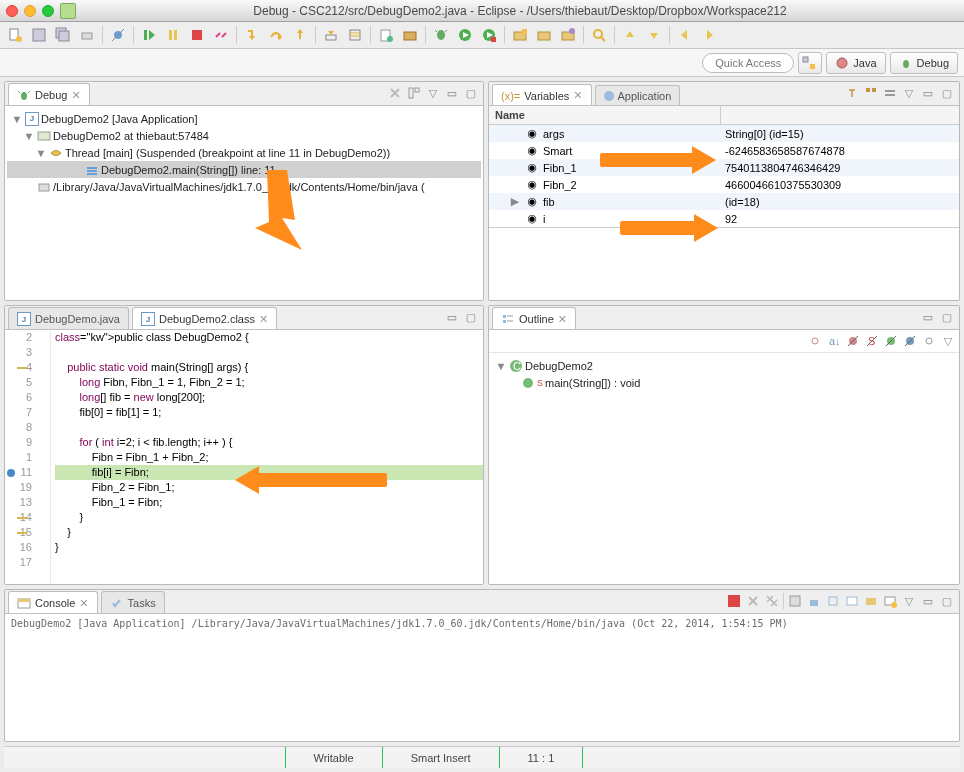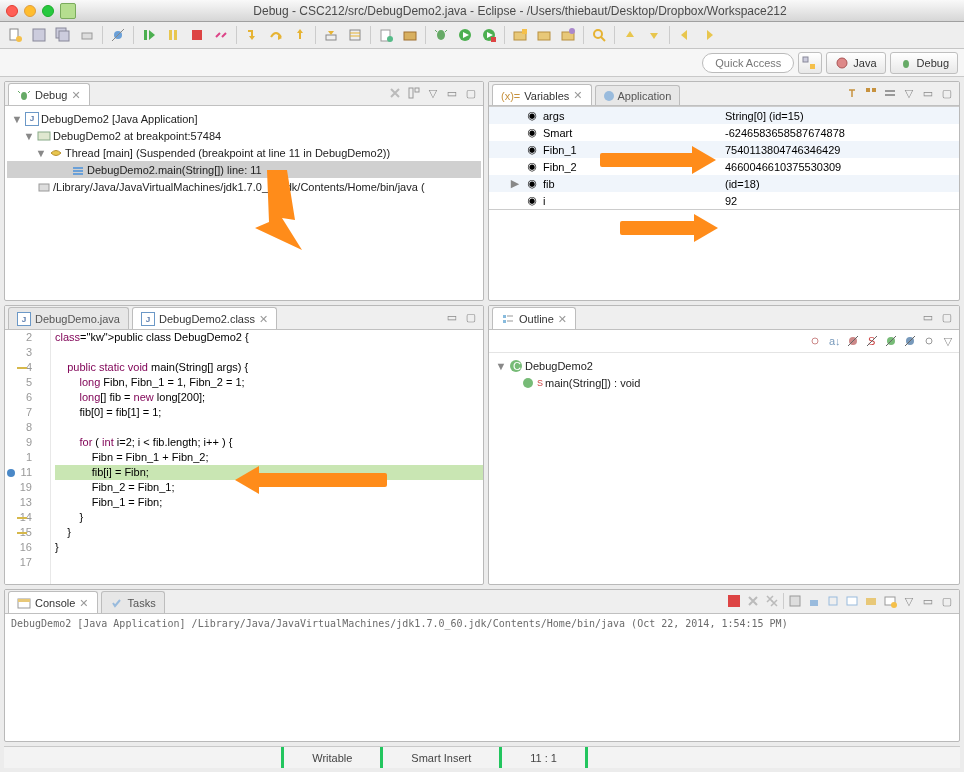--- a/index.html
+++ b/index.html
@@ -395,6 +395,7 @@
       </div>
     </div>
     <div class="varhead">
+      <div class="vh-name">Name</div>
     </div>
     <div>
       <div class="vrow">

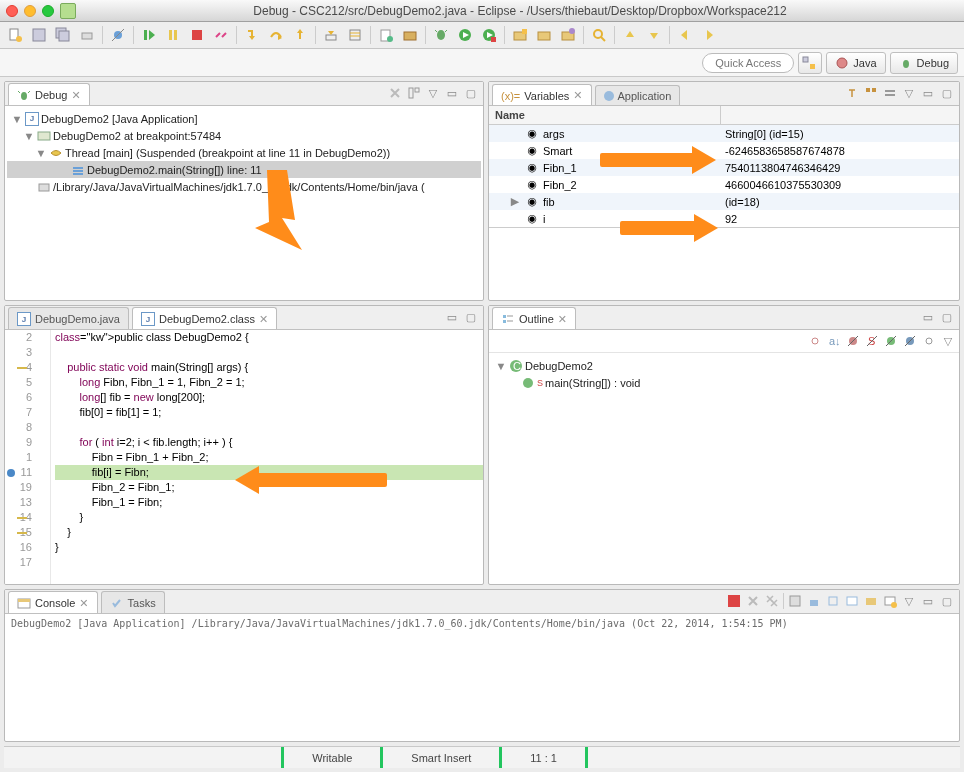--- a/index.html
+++ b/index.html
@@ -326,7 +326,7 @@
               <rect x="1" y="3" width="12" height="8" fill="#e0e8d0" stroke="#8a8"></rect>
             </svg>
           </span>
-          <span>DebugDemo2 at breakpoint:57484</span>
+          <span>DebugDemo2 at thiebaut:57484</span>
         </div>
       <div class="trow ind2">
           <span class="tw">▼</span>

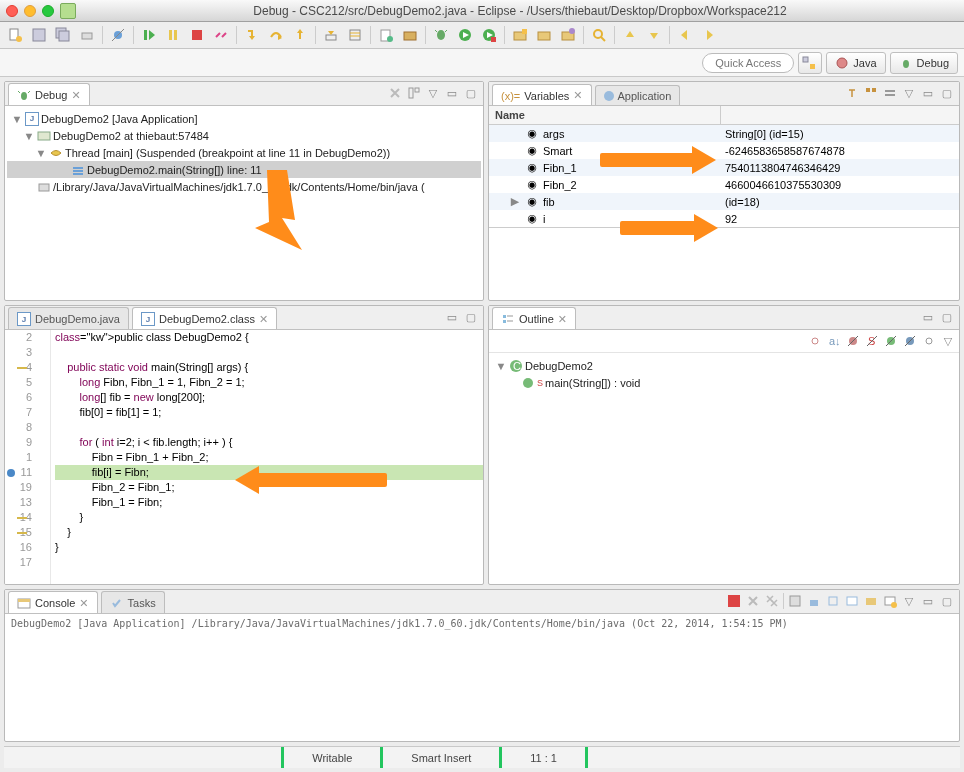--- a/index.html
+++ b/index.html
@@ -36,7 +36,7 @@
   .trow{display:flex;align-items:center;height:17px;padding-left:4px;gap:2px;white-space:nowrap;color:#222}
   .trow.sel{background:#d0d0d0}
   .tw{display:inline-block;width:12px;text-align:center;color:#888}
-  .ind1{padding-left:16px}.ind2{padding-left:28px}.ind3{padding-left:50px}
+  .ind1{padding-left:16px}.ind2{padding-left:28px}.ind3{padding-left:64px}
   .ic{width:14px;height:14px;display:inline-flex;align-items:center;justify-content:center}
   
   .varhead{display:flex;border-bottom:1px solid #ccc;background:#f5f5f5}

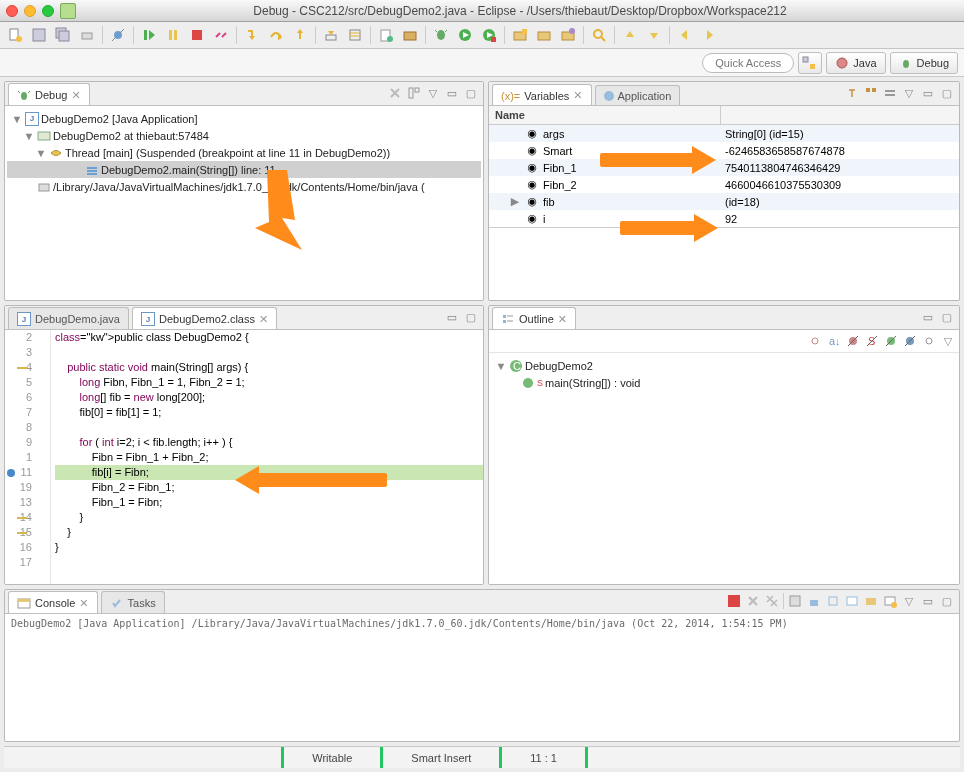--- a/index.html
+++ b/index.html
@@ -69,7 +69,7 @@
   .ctxt{padding:4px 6px;color:#6b6b6b;font-family:Monaco,monospace;font-size:10px}
   
   .status{grid-column:1/3;grid-row:4/5;background:#f3f3f3;border-top:1px solid #c9c9c9;display:flex;align-items:center}
-  .scell{border-left:3px solid #22c55e;padding:0 28px;height:100%;display:flex;align-items:center;color:#444}
+  .scell{border-left:1px solid #22c55e;padding:0 28px;height:100%;display:flex;align-items:center;color:#444}
   .scell:first-child{border:none;flex:.7}
   
   .arrow{position:absolute;pointer-events:none}

